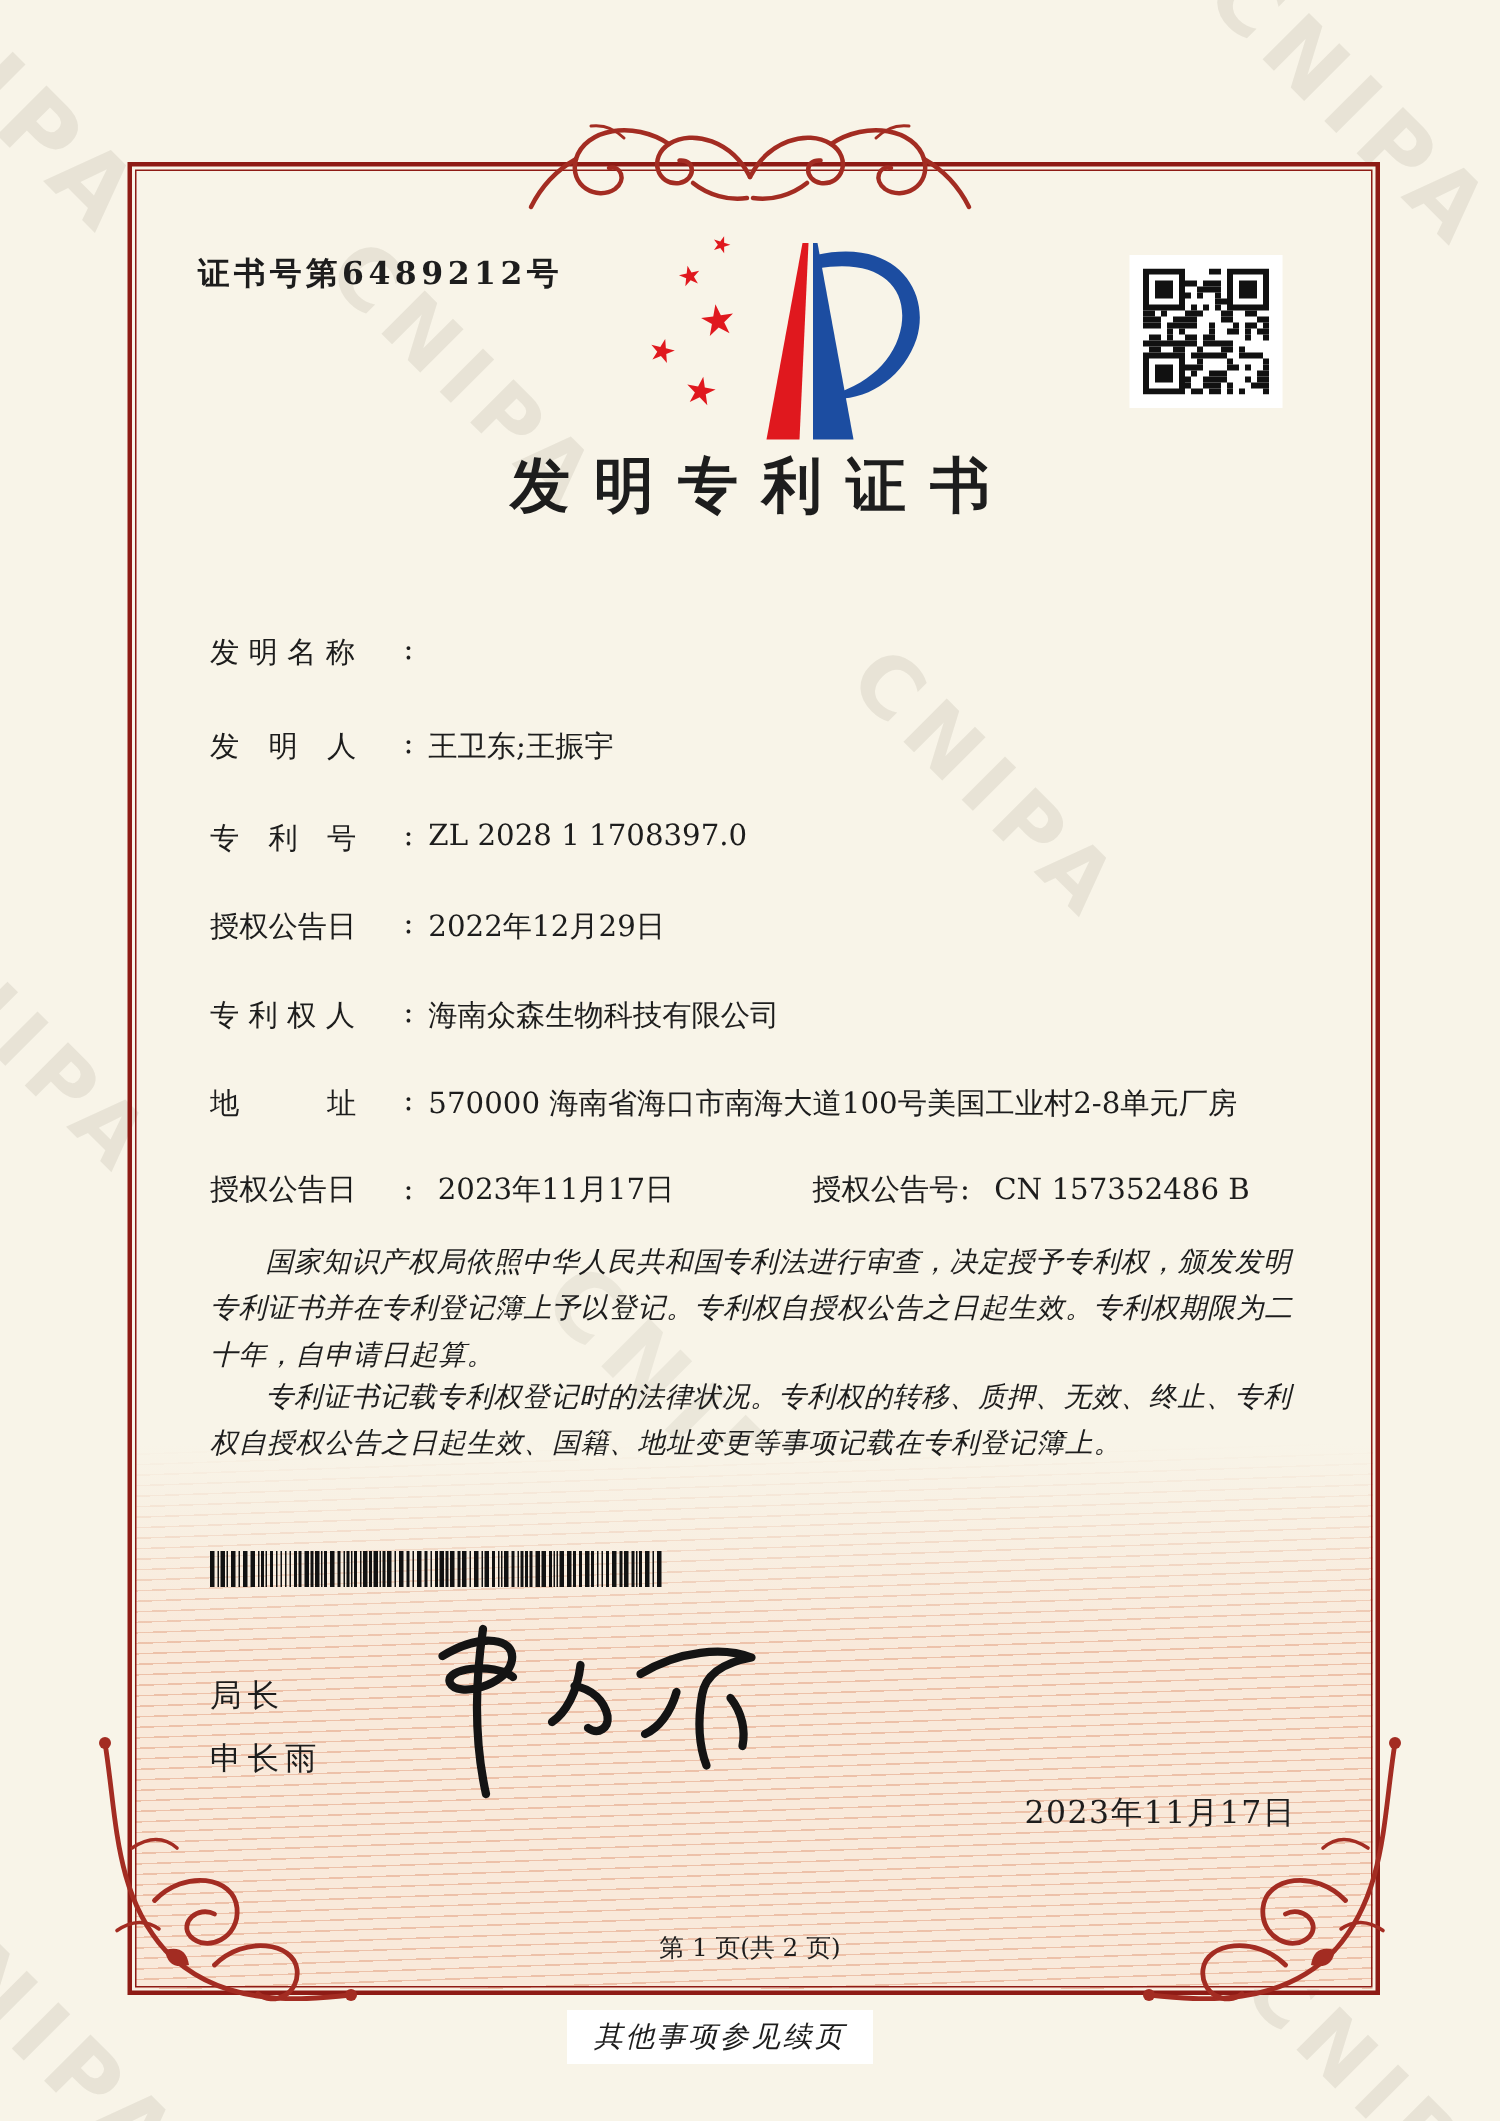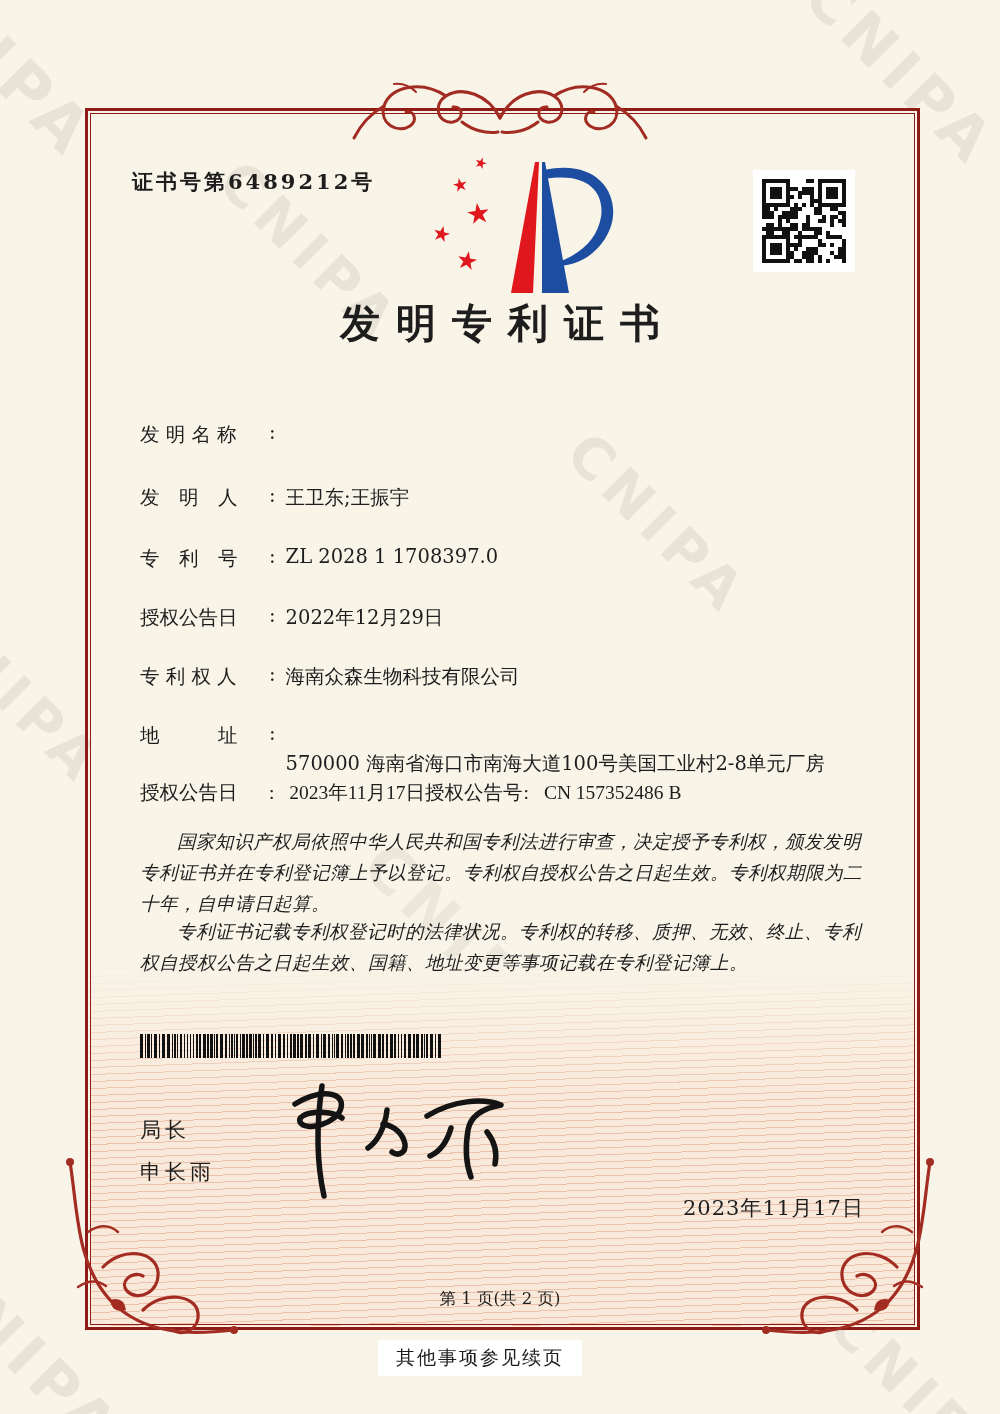--- a/index.html
+++ b/index.html
@@ -52,7 +52,7 @@
   .field .lbl{display:inline-block;min-width:128px;white-space:nowrap;}
   .field .colon{margin-left:1px;}
   .field .val{margin-left:10px;white-space:nowrap;}
-  .field .val.wrap{white-space:normal;width:565px;line-height:28px;margin-top:28px;}
+  .field .val.wrap{white-space:normal;width:565px;line-height:28px;}
   .grant-pair{display:flex;font-family:Liberation Serif, serif;}
   
   .para{

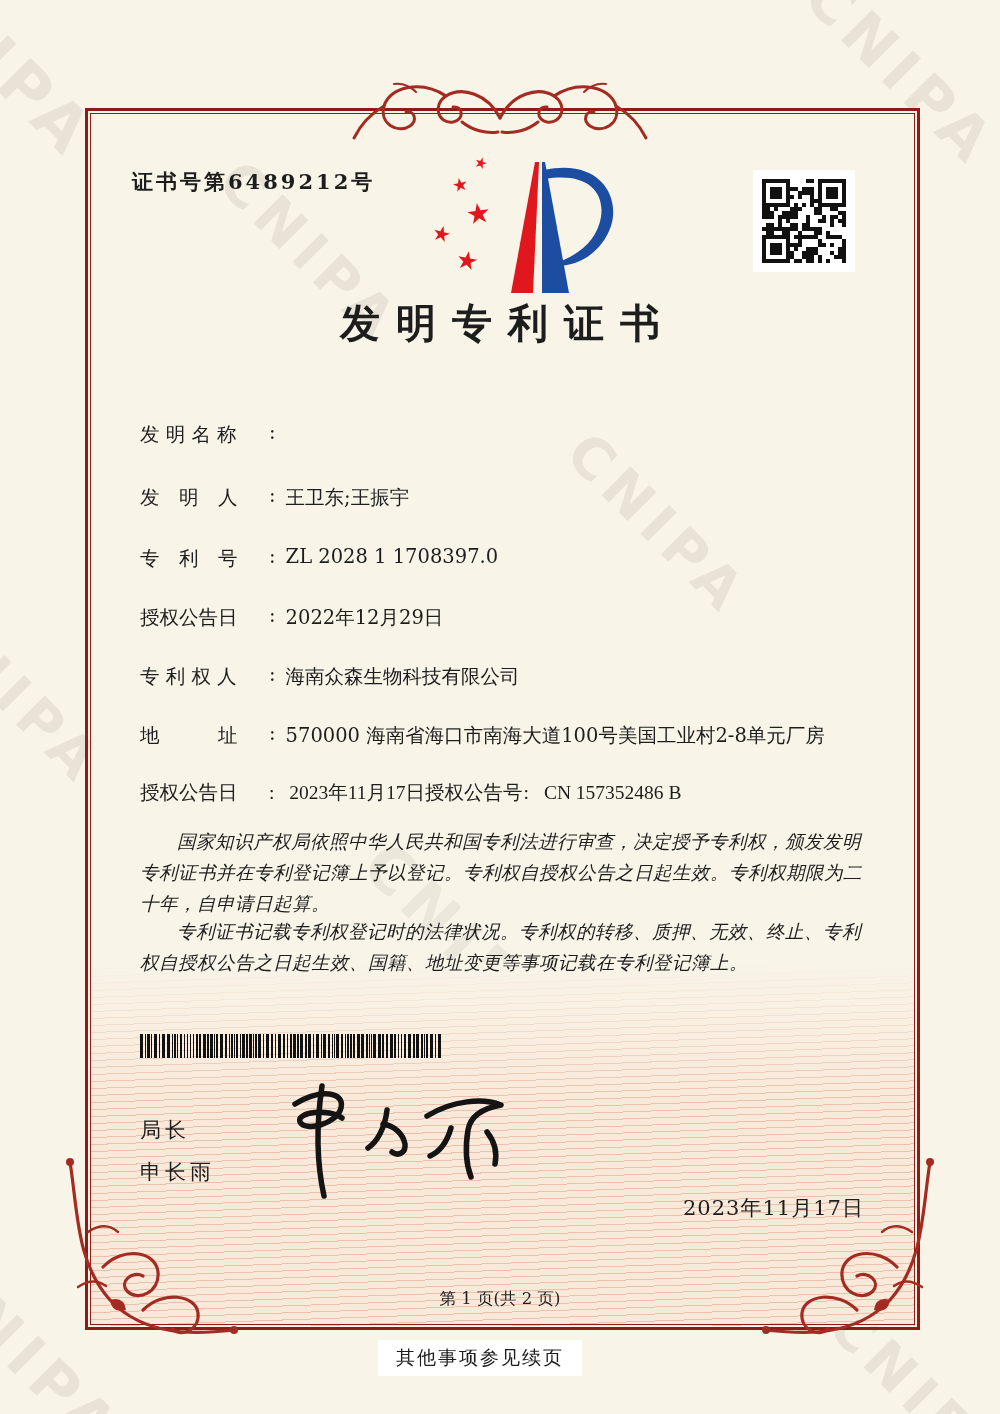--- a/index.html
+++ b/index.html
@@ -53,7 +53,7 @@
   .field .colon{margin-left:1px;}
   .field .val{margin-left:10px;white-space:nowrap;}
   .field .val.wrap{white-space:normal;width:565px;line-height:28px;}
-  .grant-pair{display:flex;font-family:Liberation Serif, serif;}
+  .grant-pair{display:flex;gap:52px;}
   
   .para{
     left:140px;width:726px;font-size:18.5px;line-height:31px;

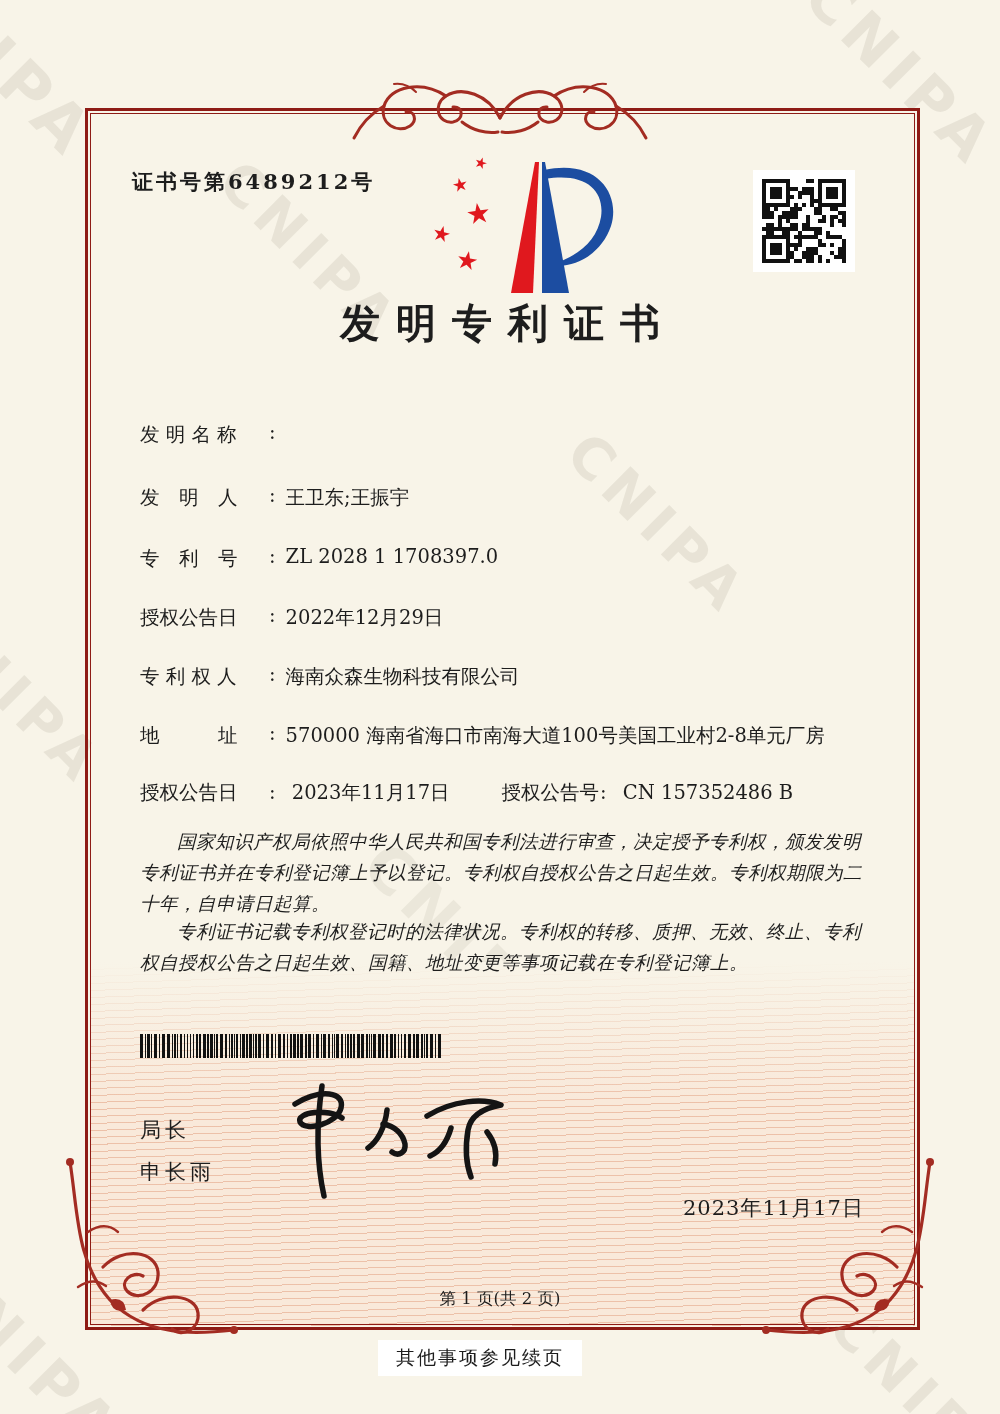--- a/index.html
+++ b/index.html
@@ -340,7 +340,7 @@
       <span class="val">2023年11月17日</span>
     </div>
     <div>
-      <span class="lbl" style="min-width:0;">授权公告号</span><span class="colon">:</span>
+      <span class="lbl" style="min-width:0;margin-left:40px;">授权公告号</span><span class="colon">:</span>
       <span class="val">CN 157352486 B</span>
     </div>
   </div>

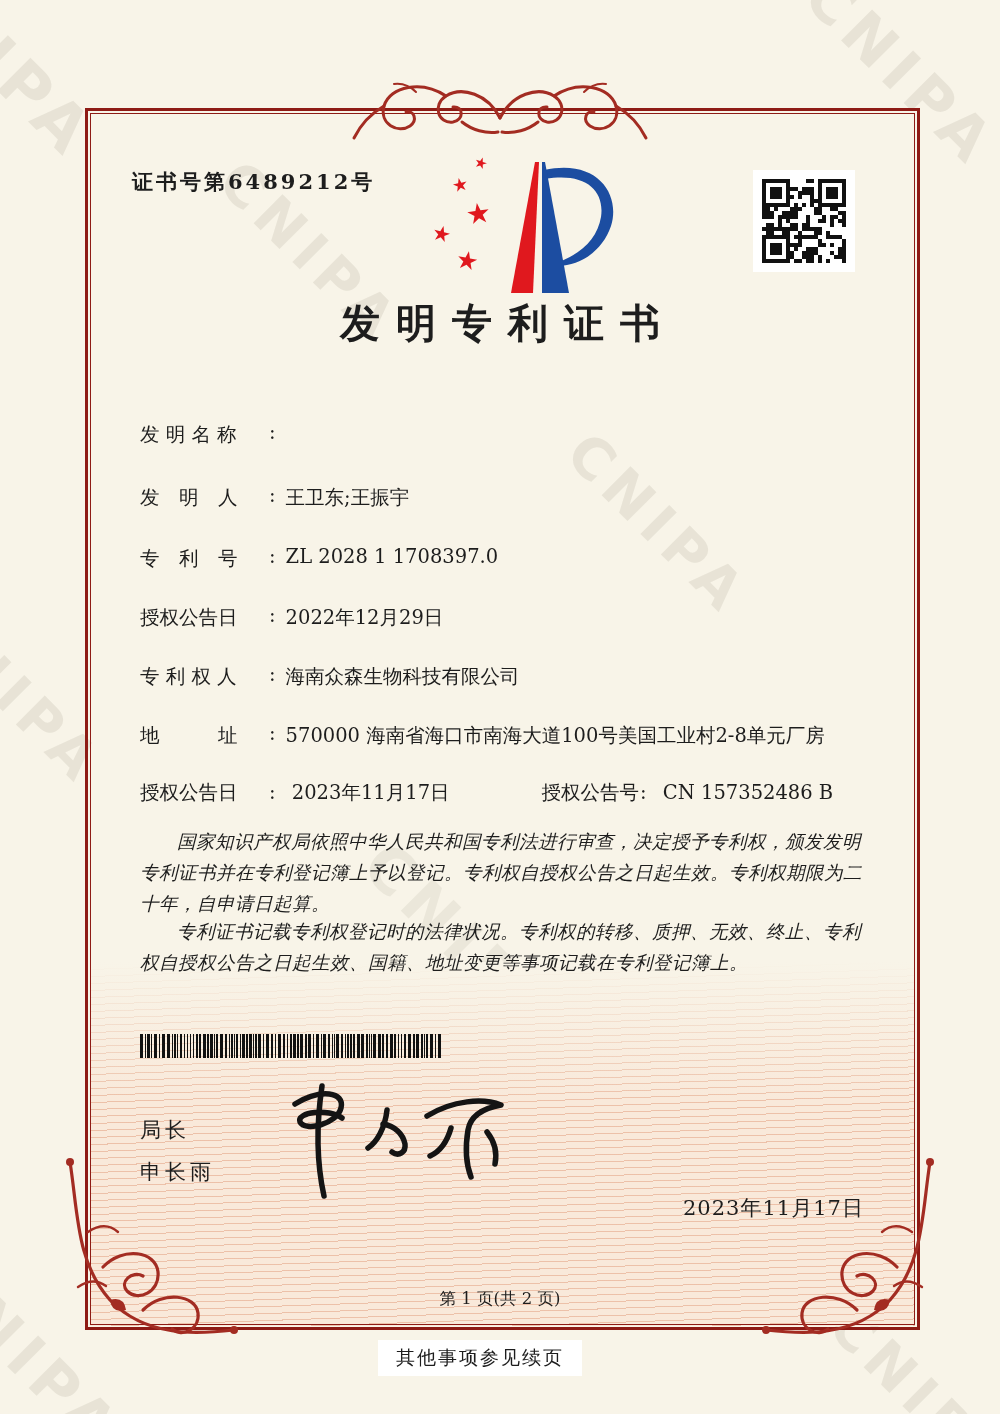--- a/index.html
+++ b/index.html
@@ -71,7 +71,7 @@
   .page-ind{left:0;top:1288px;width:100%;text-align:center;font-size:16.5px;}
   .cont-note{
     left:480px;top:1340px;transform:translateX(-50%);
-    background:#ffffff;padding:5px 18px;font-size:19px;
+    background:#ffffff;padding:5px 18px;font-size:19px;font-style:italic;
     letter-spacing:2px;white-space:nowrap;
   }
   .orn{color:#a32c22;}

